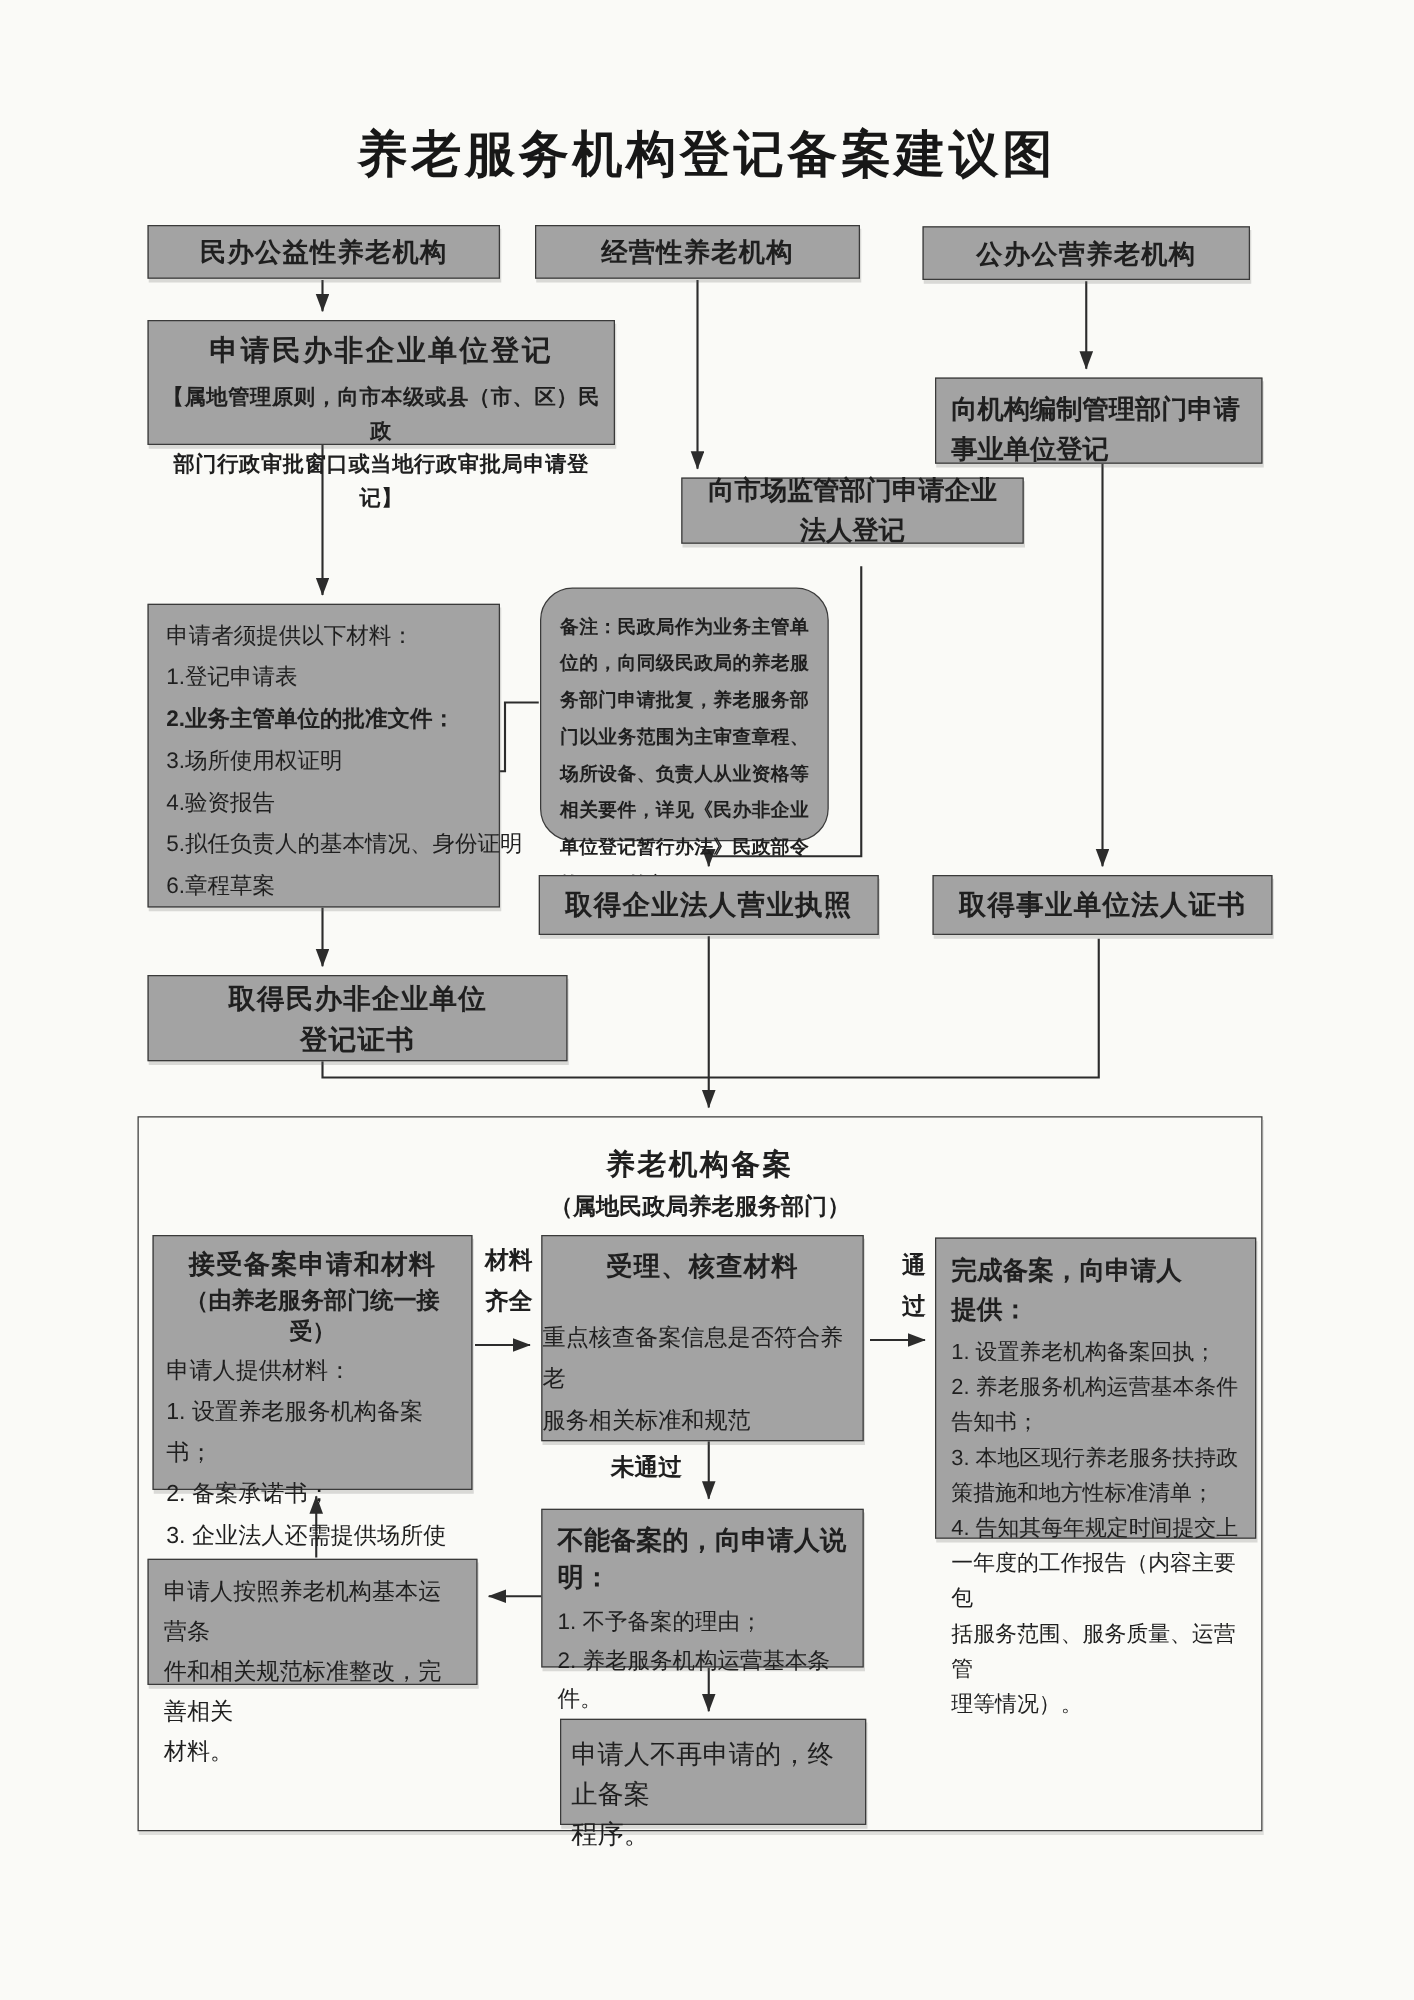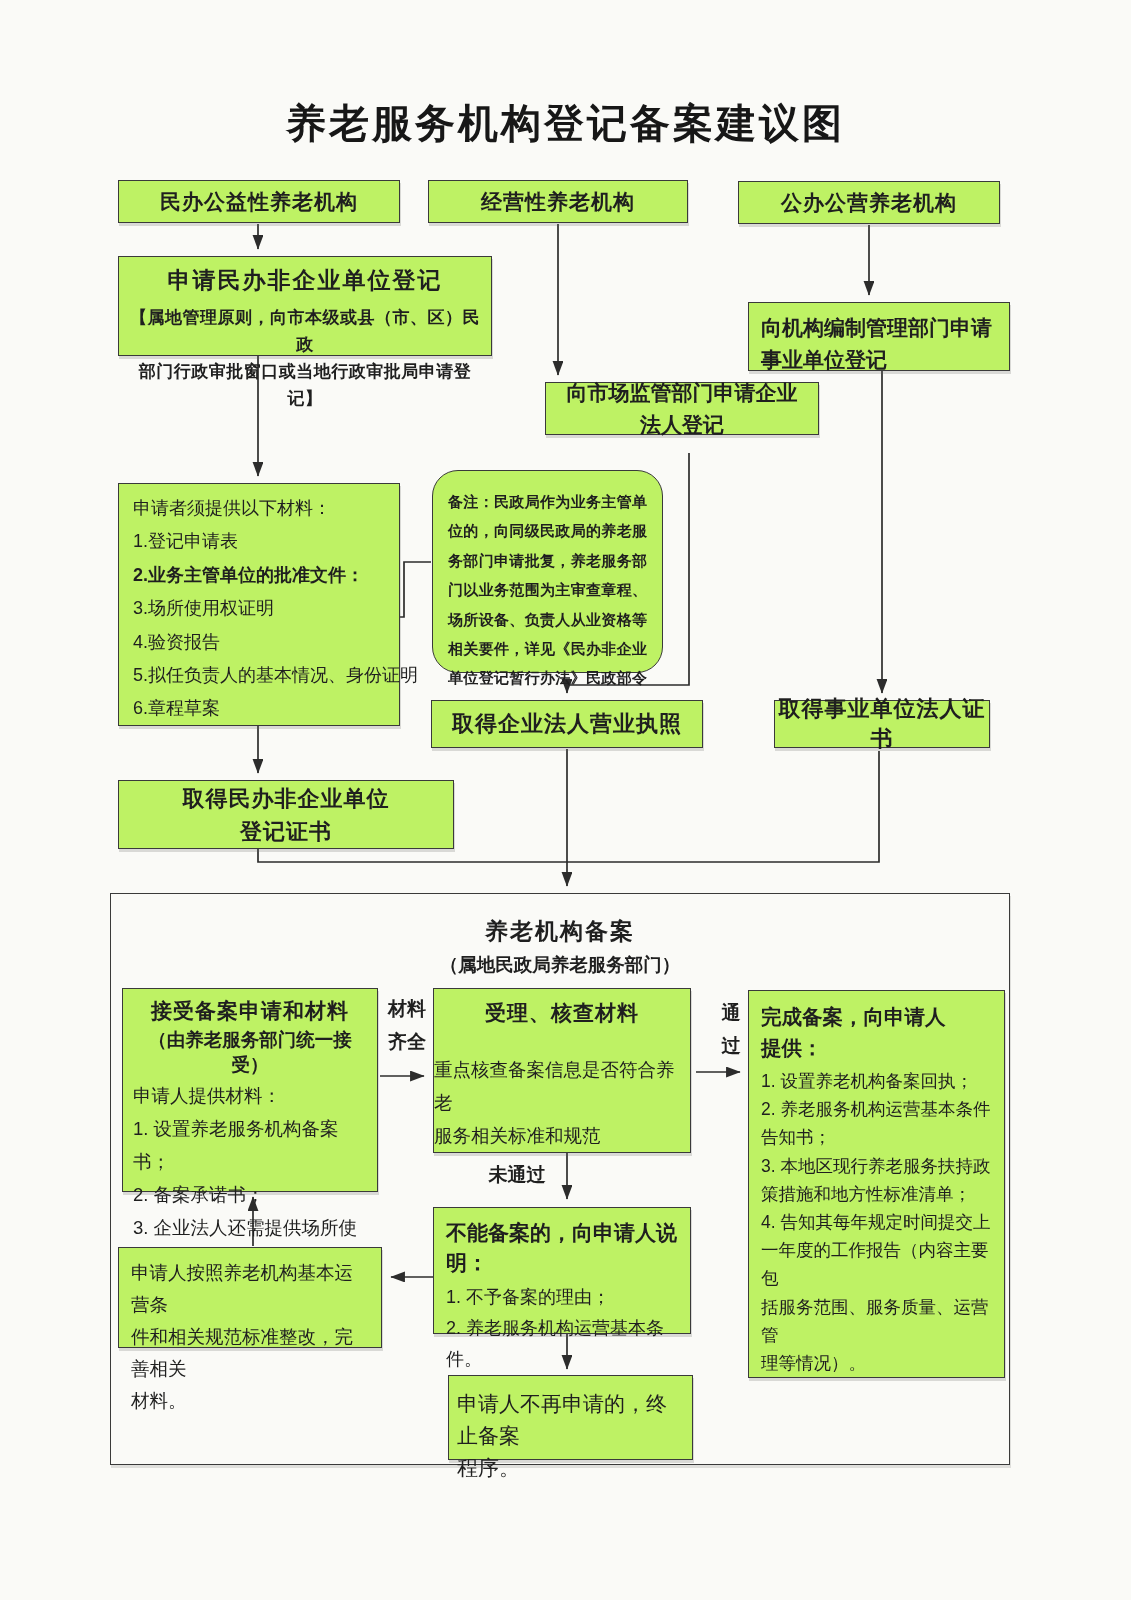--- a/index.html
+++ b/index.html
@@ -19,7 +19,7 @@
   }
   .wires{position:absolute;left:0;top:0;pointer-events:none;}
   .box{
-    position:absolute;background:#bef264;
+    position:absolute;background:#a3a3a3;
     border:1.7px solid #3a3a3a;
     box-sizing:border-box;
     box-shadow:1px 3px 0 rgba(100,100,100,.22);

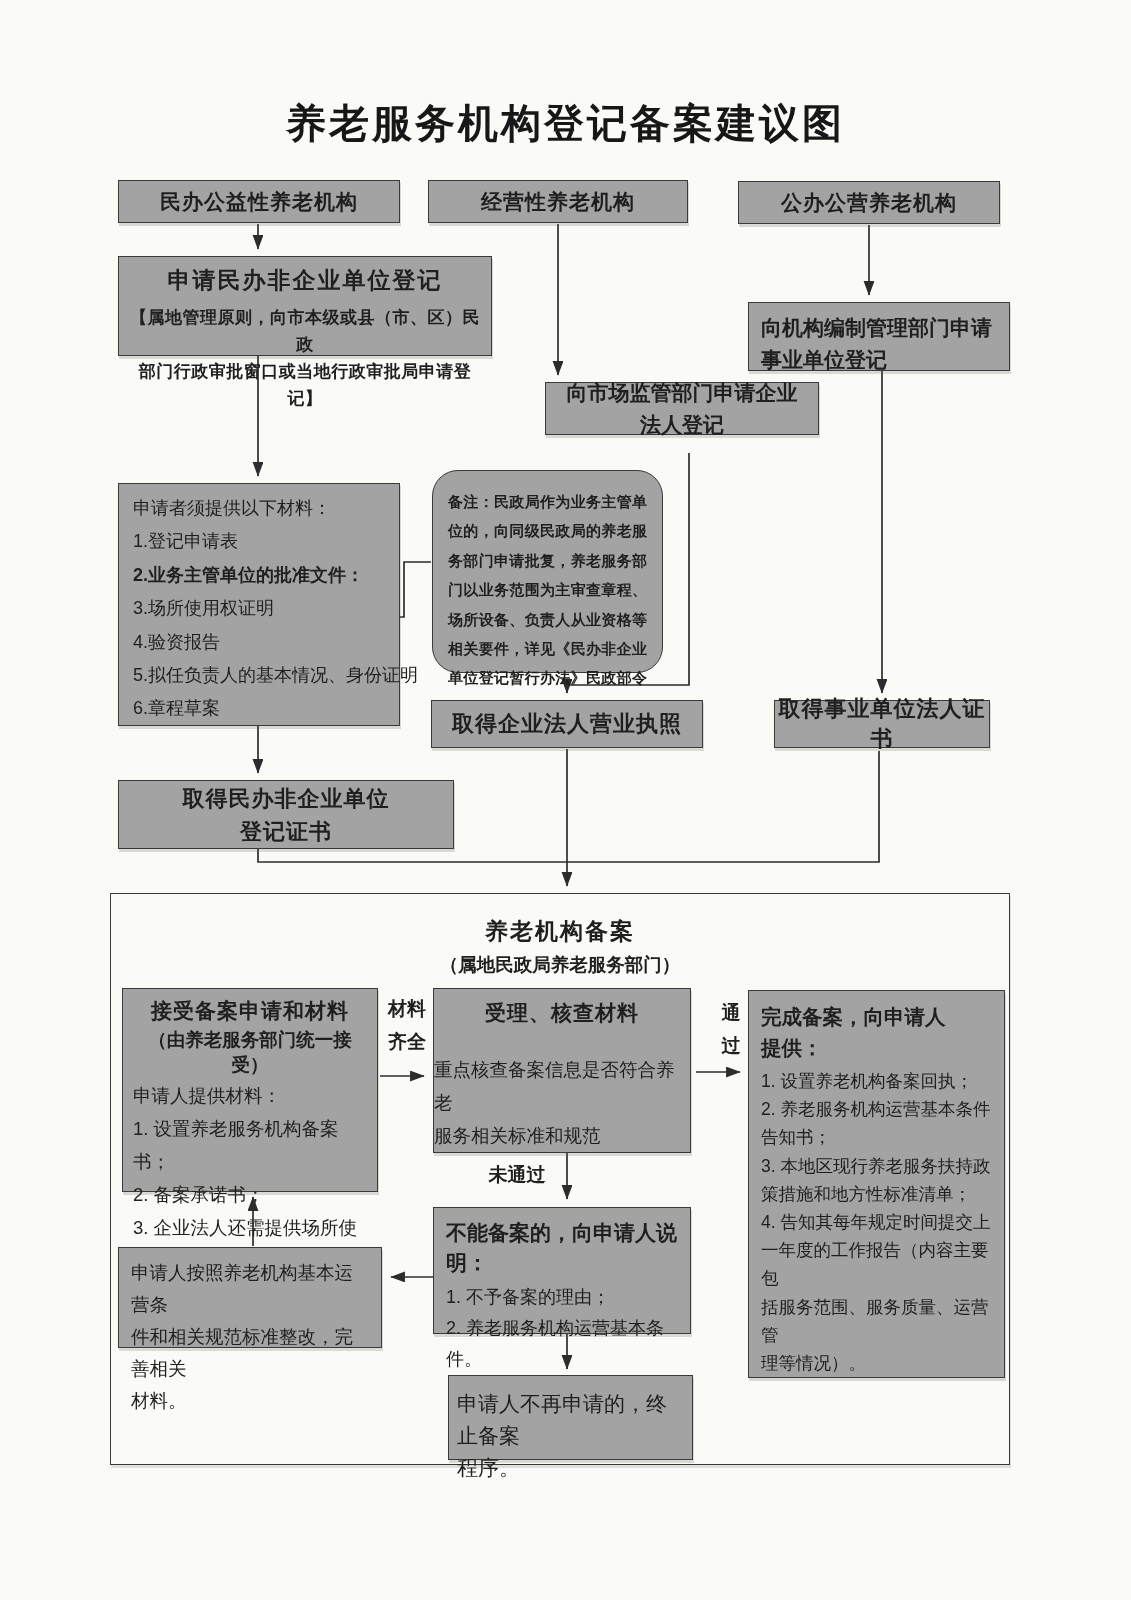--- a/index.html
+++ b/index.html
@@ -125,7 +125,7 @@
   <div class="box remark" style="left:432px;top:470px;width:231px;height:203px">备注：民政局作为业务主管单位的，向同级民政局的养老服务部门申请批复，养老服务部门以业务范围为主审查章程、场所设备、负责人从业资格等相关要件，详见《民办非企业单位登记暂行办法》民政部令第 18 号第六</div>
 
   <div class="box center result" style="left:431px;top:700px;width:272px;height:48px">取得企业法人营业执照</div>
-  <div class="box center result" style="left:774px;top:700px;width:216px;height:48px">取得事业单位法人证书</div>
+  <div class="box center result" style="left:746px;top:700px;width:272px;height:48px">取得事业单位法人证书</div>
   <div class="box center result pre" style="left:118px;top:780px;width:336px;height:69px;line-height:33px">取得民办非企业单位
 登记证书</div>
 

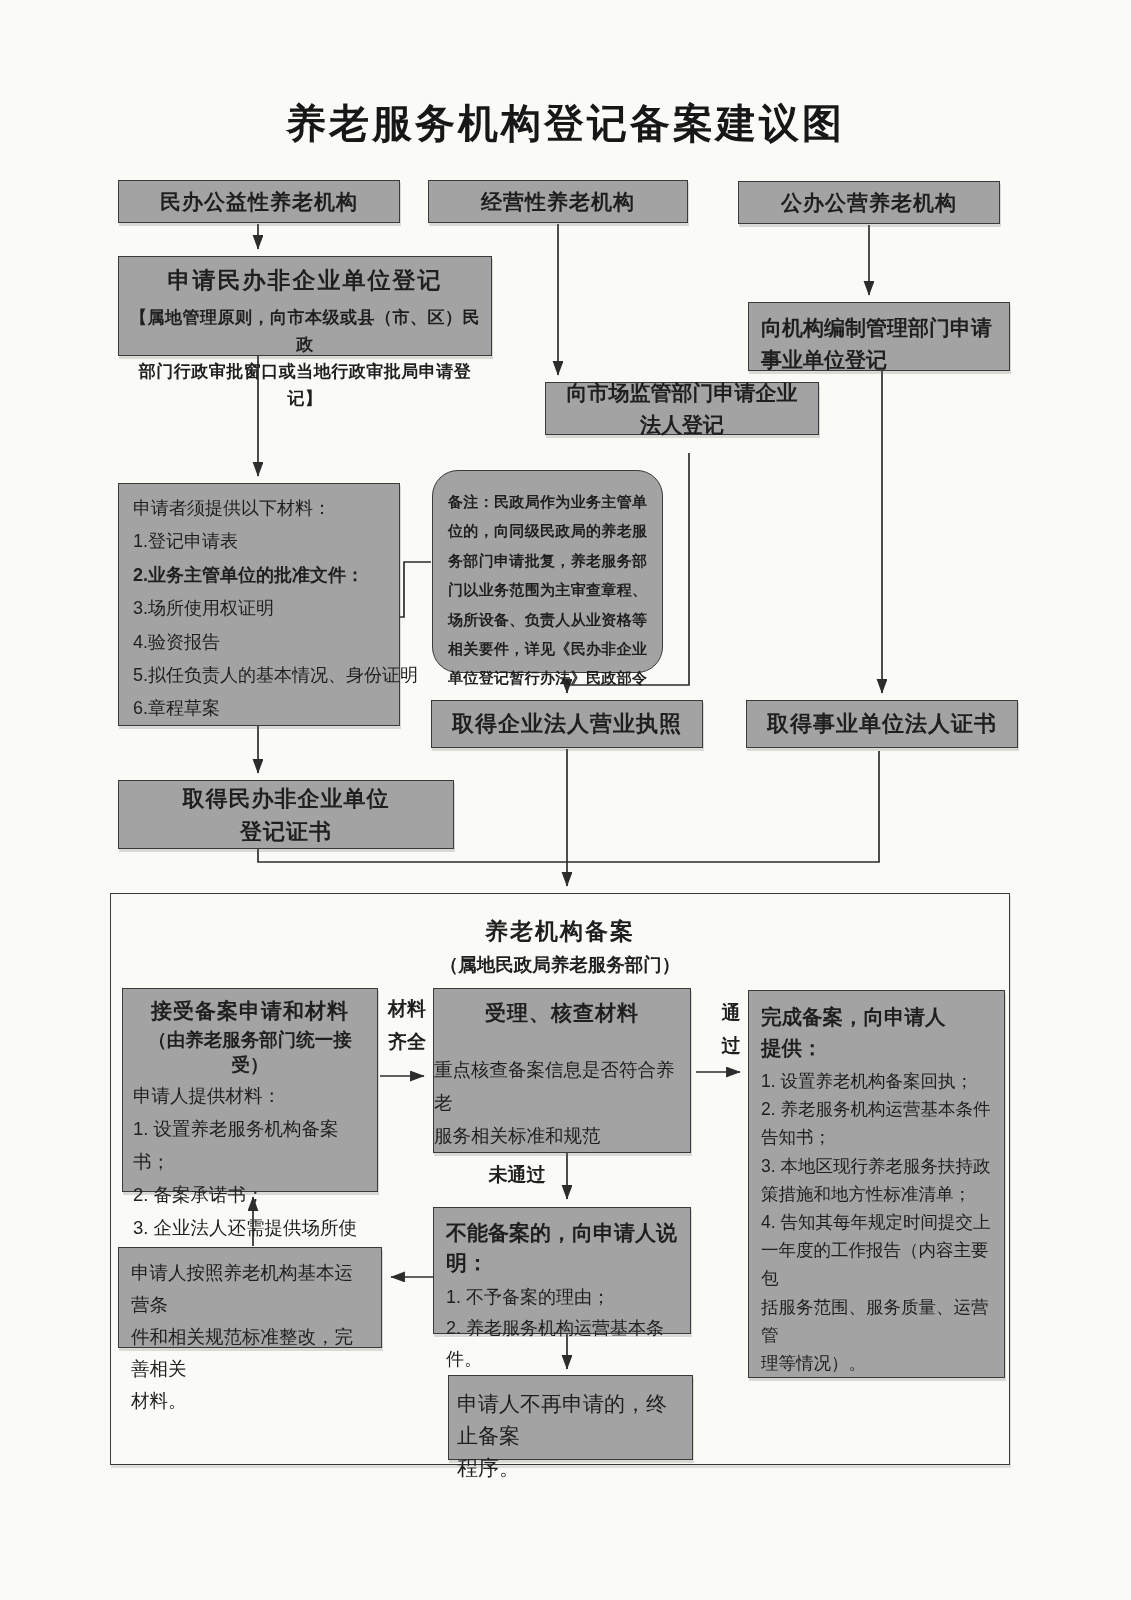--- a/index.html
+++ b/index.html
@@ -151,7 +151,7 @@
 服务相关标准和规范</div>
   </div>
 
-  <div class="box complete" style="left:748px;top:990px;width:257px;height:388px">
+  <div class="box complete" style="left:748px;top:990px;width:257px;height:241px">
     <div class="t pre">完成备案，向申请人
 提供：</div>
     <div class="body pre">1. 设置养老机构备案回执；

